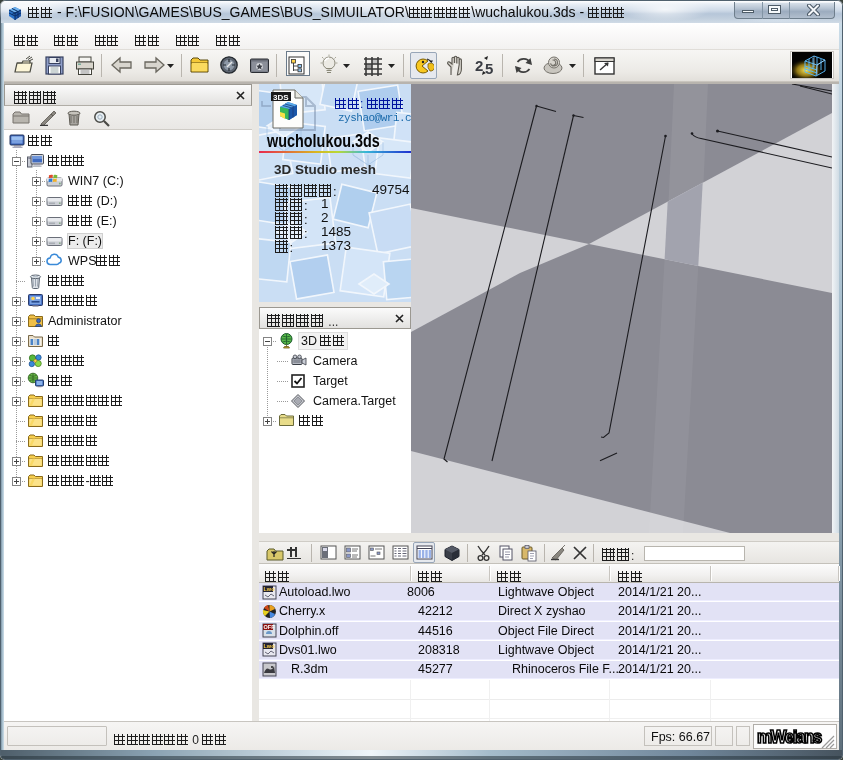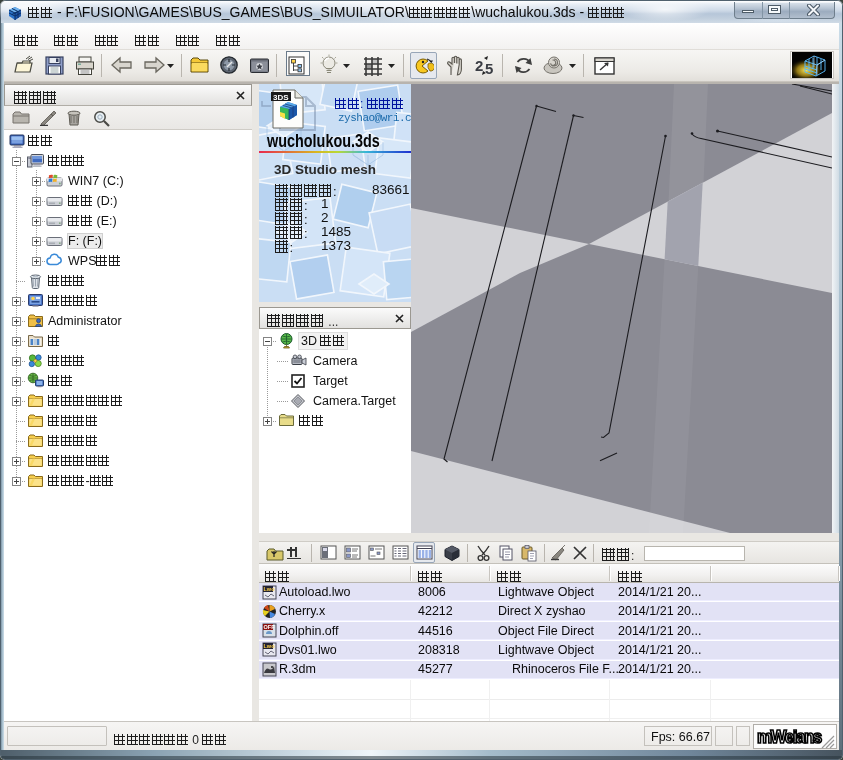--- a/index.html
+++ b/index.html
@@ -555,7 +555,7 @@
 <div class="abs" style="left:0;top:67px;width:152px;height:2px;background:linear-gradient(90deg,#e82a50,#d8b820 38%,#b8d838 52%,#38b8d8 70%,#2030d0)"></div>
 
 <div class="abs" style="left:15px;top:78px;font-size:13.5px;font-weight:bold;color:#2a2a2a">3D Studio mesh</div>
-<div class="abs" style="left:16px;top:98px;white-space:nowrap"><span class="c s13"></span><span class="c s13"></span><span class="c s13"></span><span class="c s13"></span><span style="font-size:13px;color:#111">:</span><span class="abs lt" style="left:97px;font-size:13.5px;color:#111">83661</span></div>
+<div class="abs" style="left:16px;top:98px;white-space:nowrap"><span class="c s13"></span><span class="c s13"></span><span class="c s13"></span><span class="c s13"></span><span style="font-size:13px;color:#111">:</span><span class="abs lt" style="left:97px;font-size:13.5px;color:#111">49754</span></div>
 <div class="abs" style="left:16px;top:112px;white-space:nowrap"><span class="c s13"></span><span class="c s13"></span><span style="font-size:13px;color:#111">:</span><span class="abs" style="left:46px;font-size:13.5px;color:#111">1</span></div>
 <div class="abs" style="left:16px;top:126px;white-space:nowrap"><span class="c s13"></span><span class="c s13"></span><span style="font-size:13px;color:#111">:</span><span class="abs" style="left:46px;font-size:13.5px;color:#111">2</span></div>
 <div class="abs" style="left:16px;top:140px;white-space:nowrap"><span class="c s13"></span><span class="c s13"></span><span style="font-size:13px;color:#111">:</span><span class="abs" style="left:46px;font-size:13.5px;color:#111">1485</span></div>

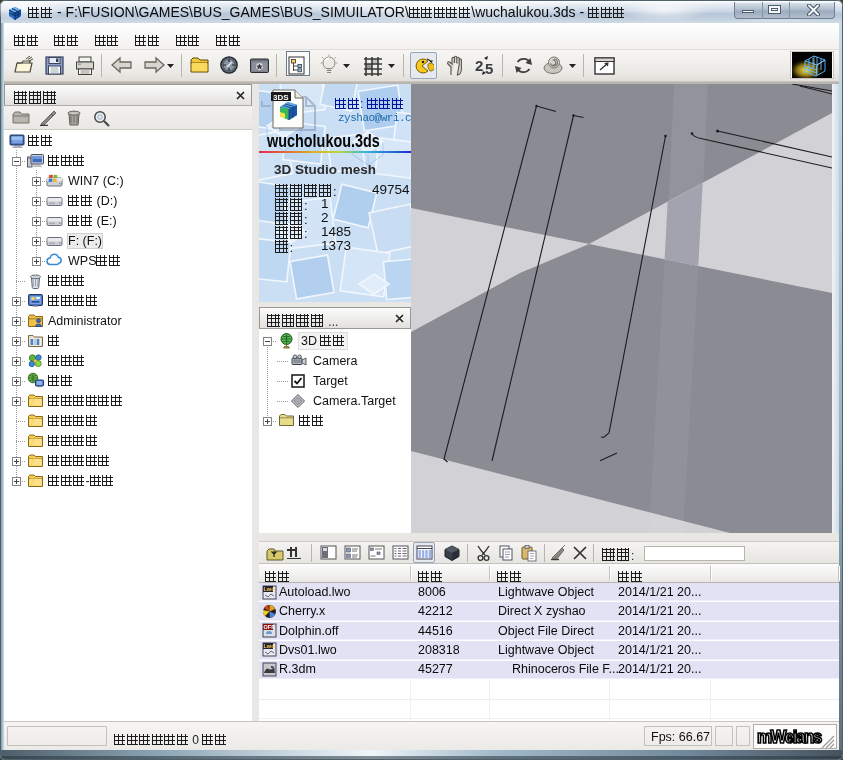--- a/index.html
+++ b/index.html
@@ -780,7 +780,7 @@
 
 <div class="abs rtx" style="top:21px">
         <span class="abs" style="left:20px">Autoload.lwo</span>
-        <span class="abs" style="left:159px">8006</span>
+        <span class="abs" style="left:148px">8006</span>
         <span class="abs" style="left:239px">Lightwave Object</span>
         <span class="abs" style="left:359px">2014/1/21 20...</span>
       </div>

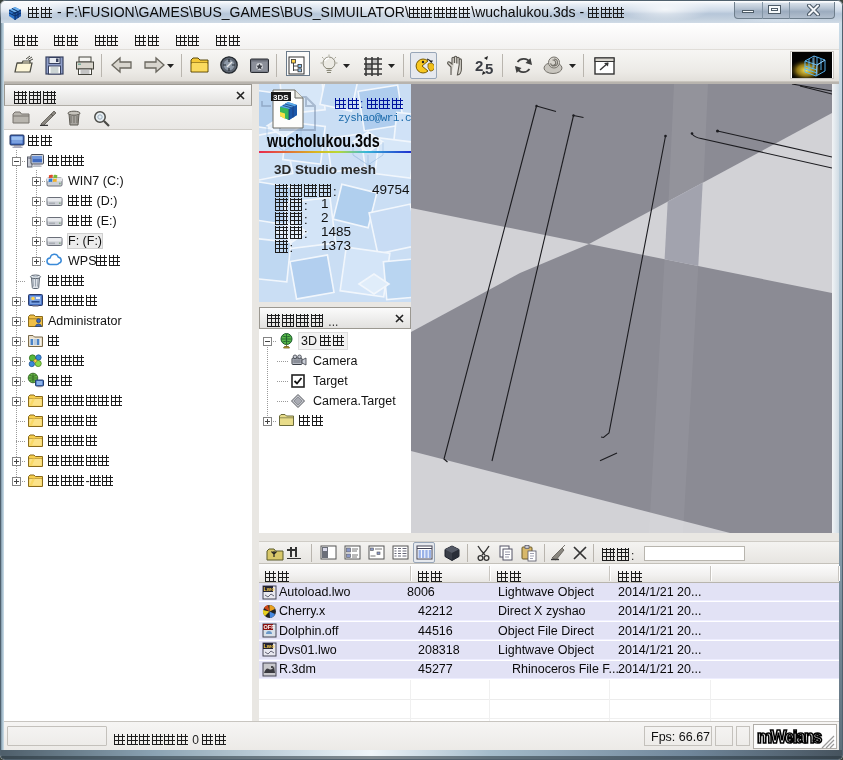--- a/index.html
+++ b/index.html
@@ -803,7 +803,7 @@
         <span class="abs" style="left:359px">2014/1/21 20...</span>
       </div>
 <div class="abs rtx" style="top:98px">
-        <span class="abs" style="left:20px">R.3dm</span>
+        <span class="abs" style="left:32px">R.3dm</span>
         <span class="abs" style="left:159px">45277</span>
         <span class="abs" style="left:253px">Rhinoceros File F...</span>
         <span class="abs" style="left:359px">2014/1/21 20...</span>

